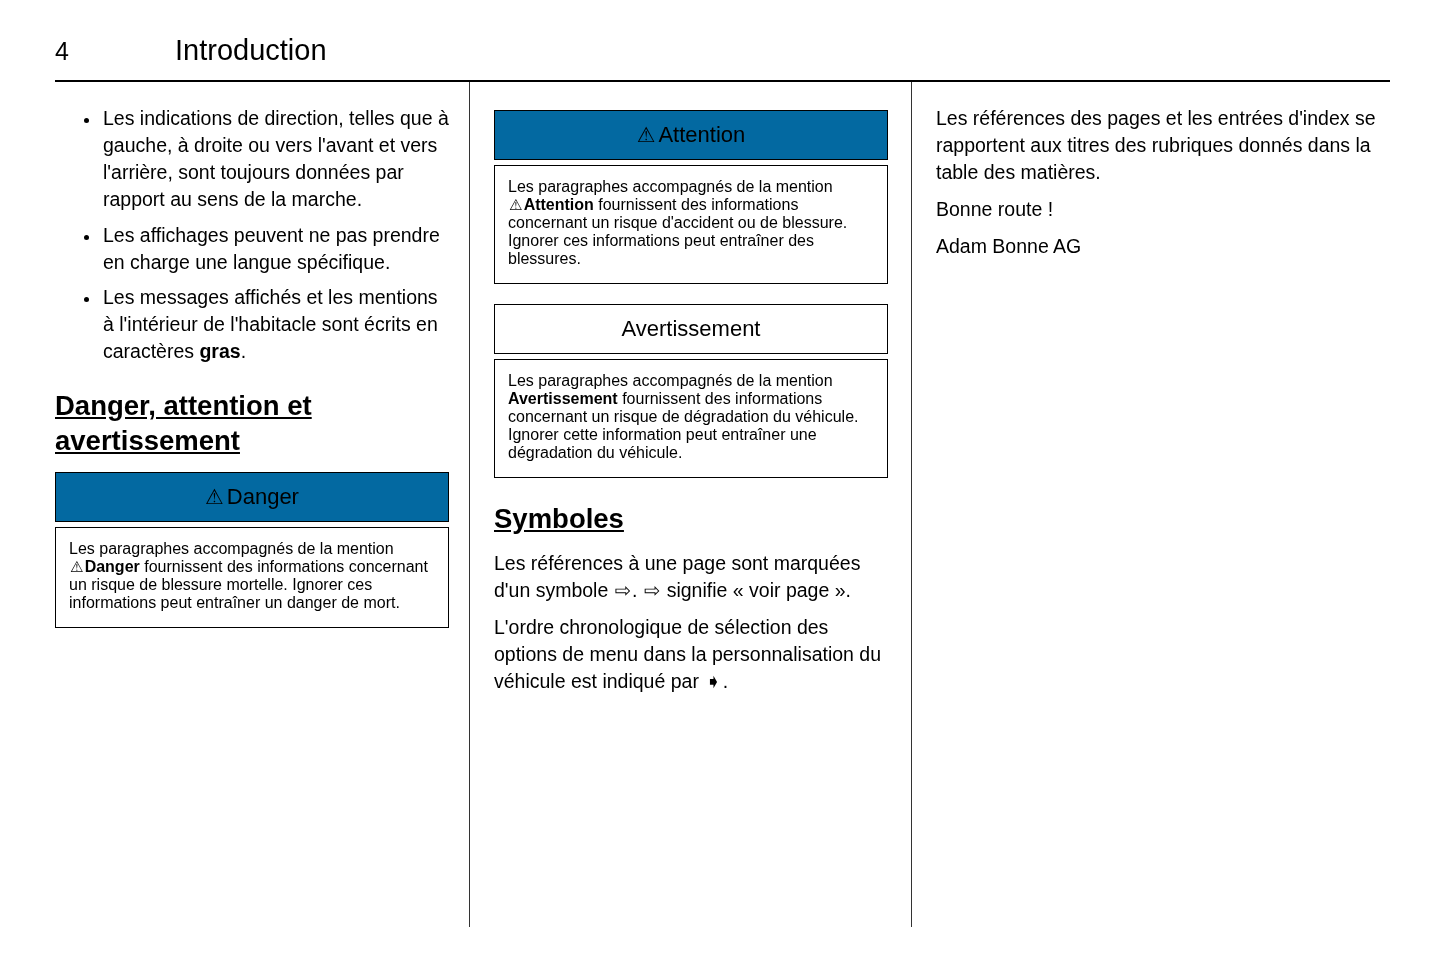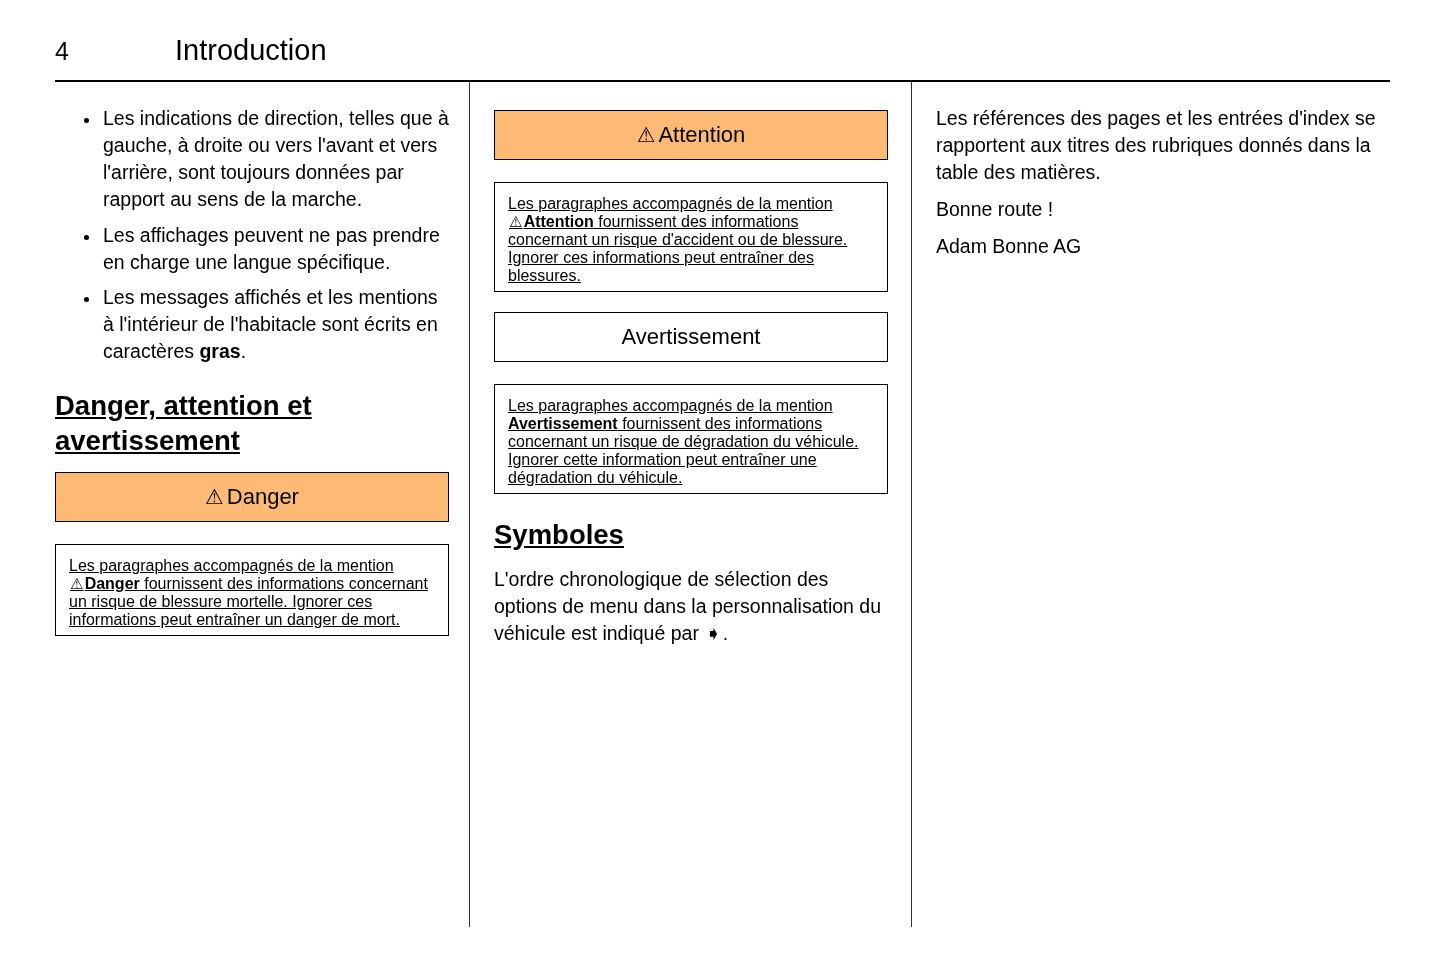--- a/index.html
+++ b/index.html
@@ -54,7 +54,7 @@
     font-size: 22px;
     padding: 11px 4px;
   }
-  .box-header.gray { background: #fdba74; }
+  .box-header.gray { background: #0369a1; }
   .box-header.plain { background: #ffffff; }
   .box-body {
     border: 1.5px solid #000;

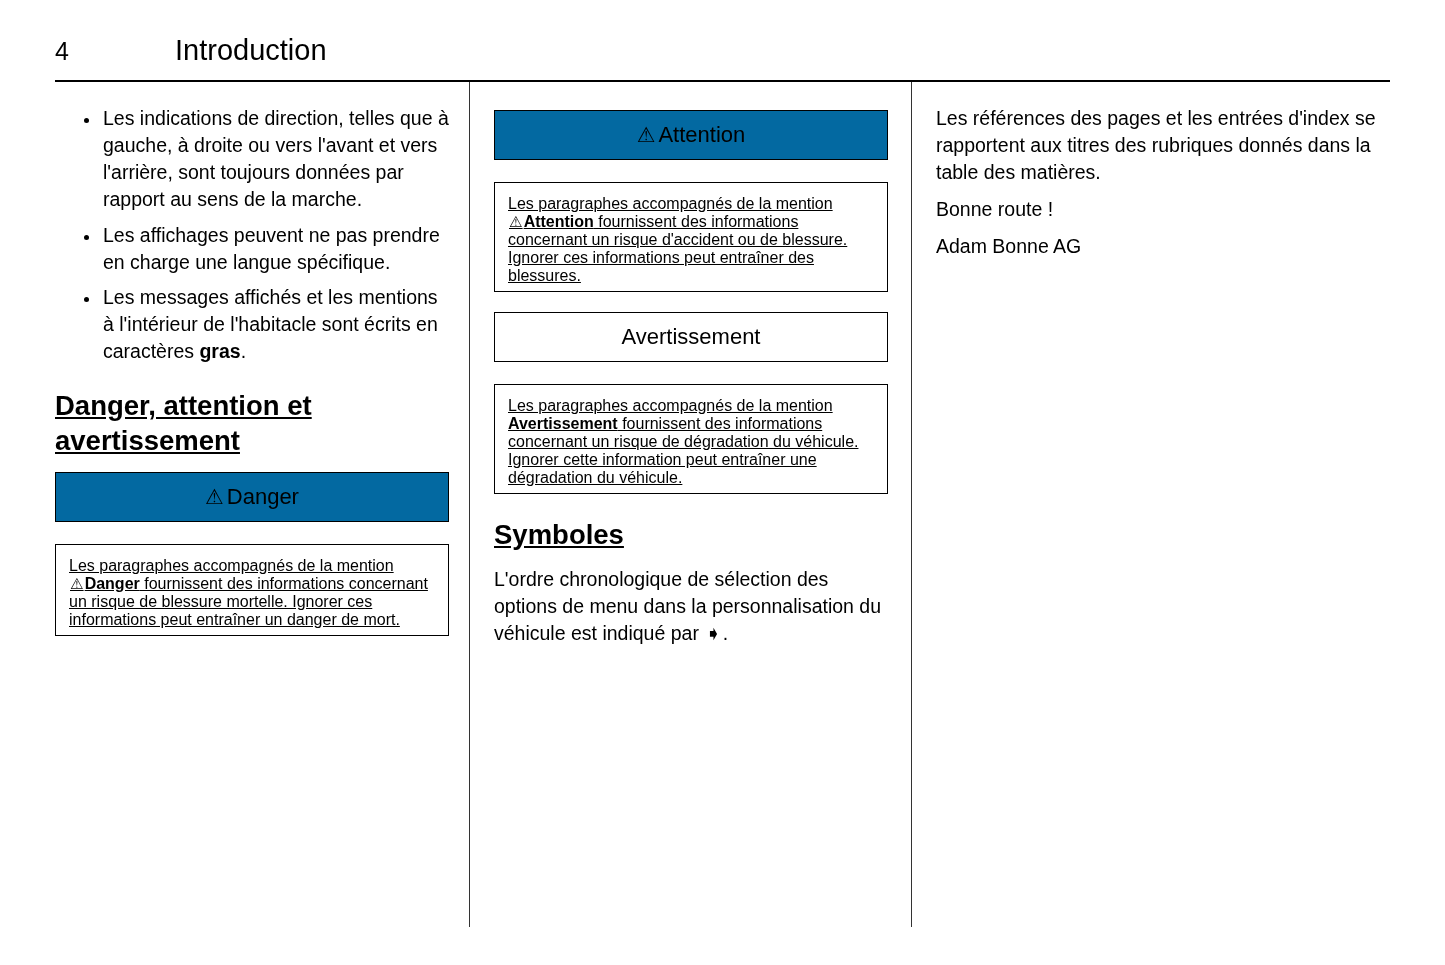--- a/index.html
+++ b/index.html
@@ -58,9 +58,8 @@
   .box-header.plain { background: #ffffff; }
   .box-body {
     border: 1.5px solid #000;
-    margin-top: 22px;
-    padding: 12px 12px 6px 13px;
-    text-decoration: underline;
+    margin-top: 5px;
+    padding: 12px 12px 15px 13px;
   }
   .warn { margin-right: 3px; font-size: 0.95em; }
   .warn.inline { margin-left: 1px; margin-right: 1px; }

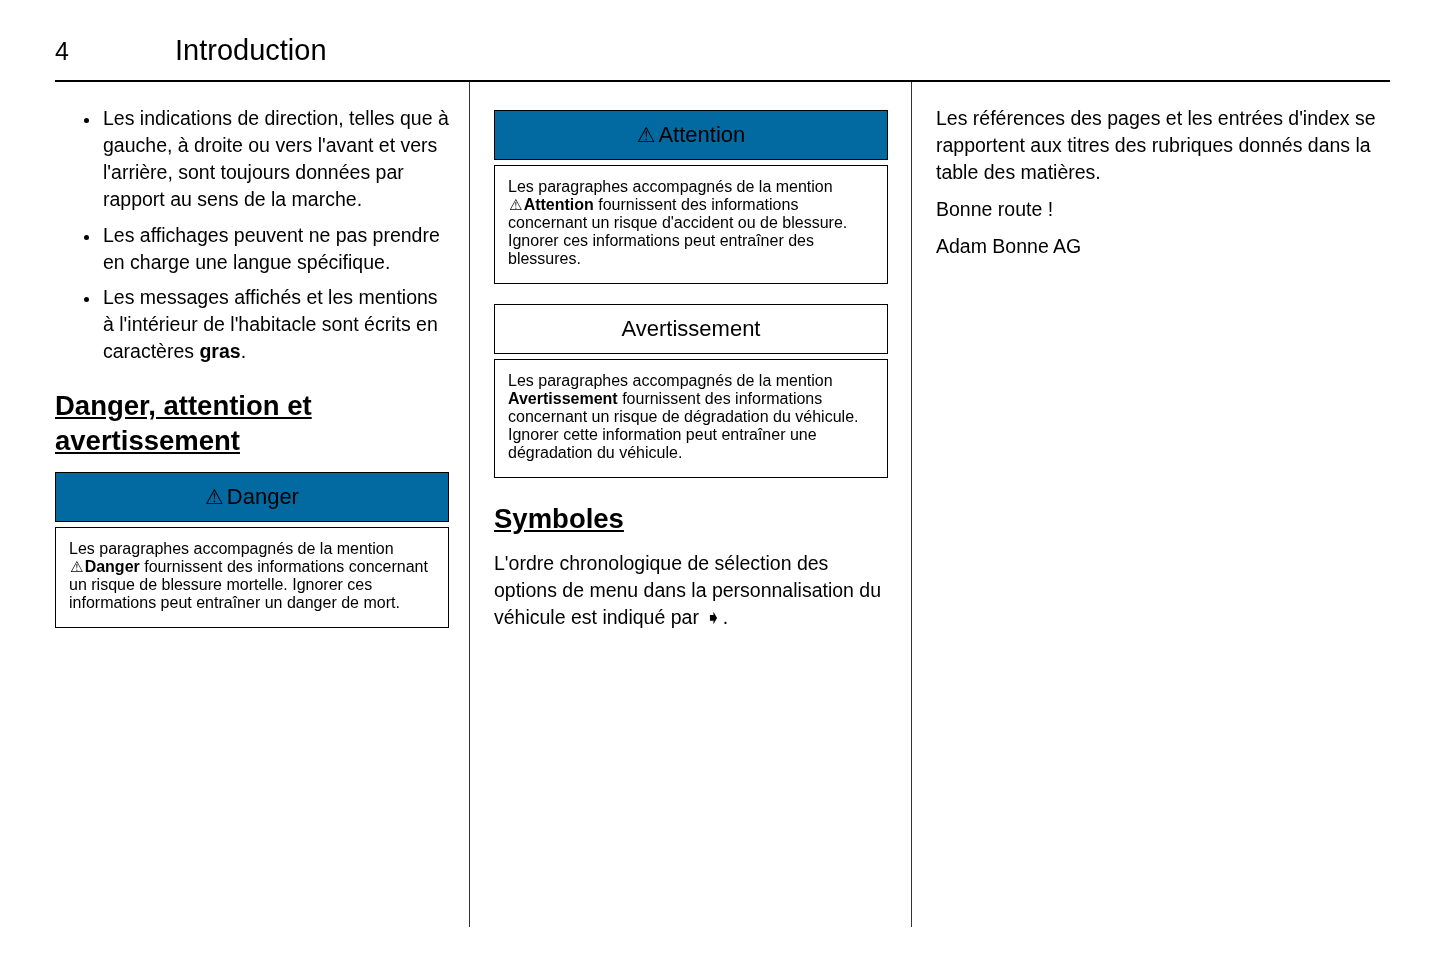--- a/index.html
+++ b/index.html
@@ -121,6 +121,9 @@
 
       <h2 class="section-heading">Symboles</h2>
 
+      <p class="para">
+        <span>Les références à une page sont marquées d'un symbole </span><span class="sym">⇨</span><span>. </span><span class="sym">⇨</span><span> signifie « voir page ».</span>
+      </p>
 
       <p class="para">
         <span>L'ordre chronologique de sélection des options de menu dans la personnalisation du véhicule est indiqué par </span><span class="sym">➧</span><span>.</span>

